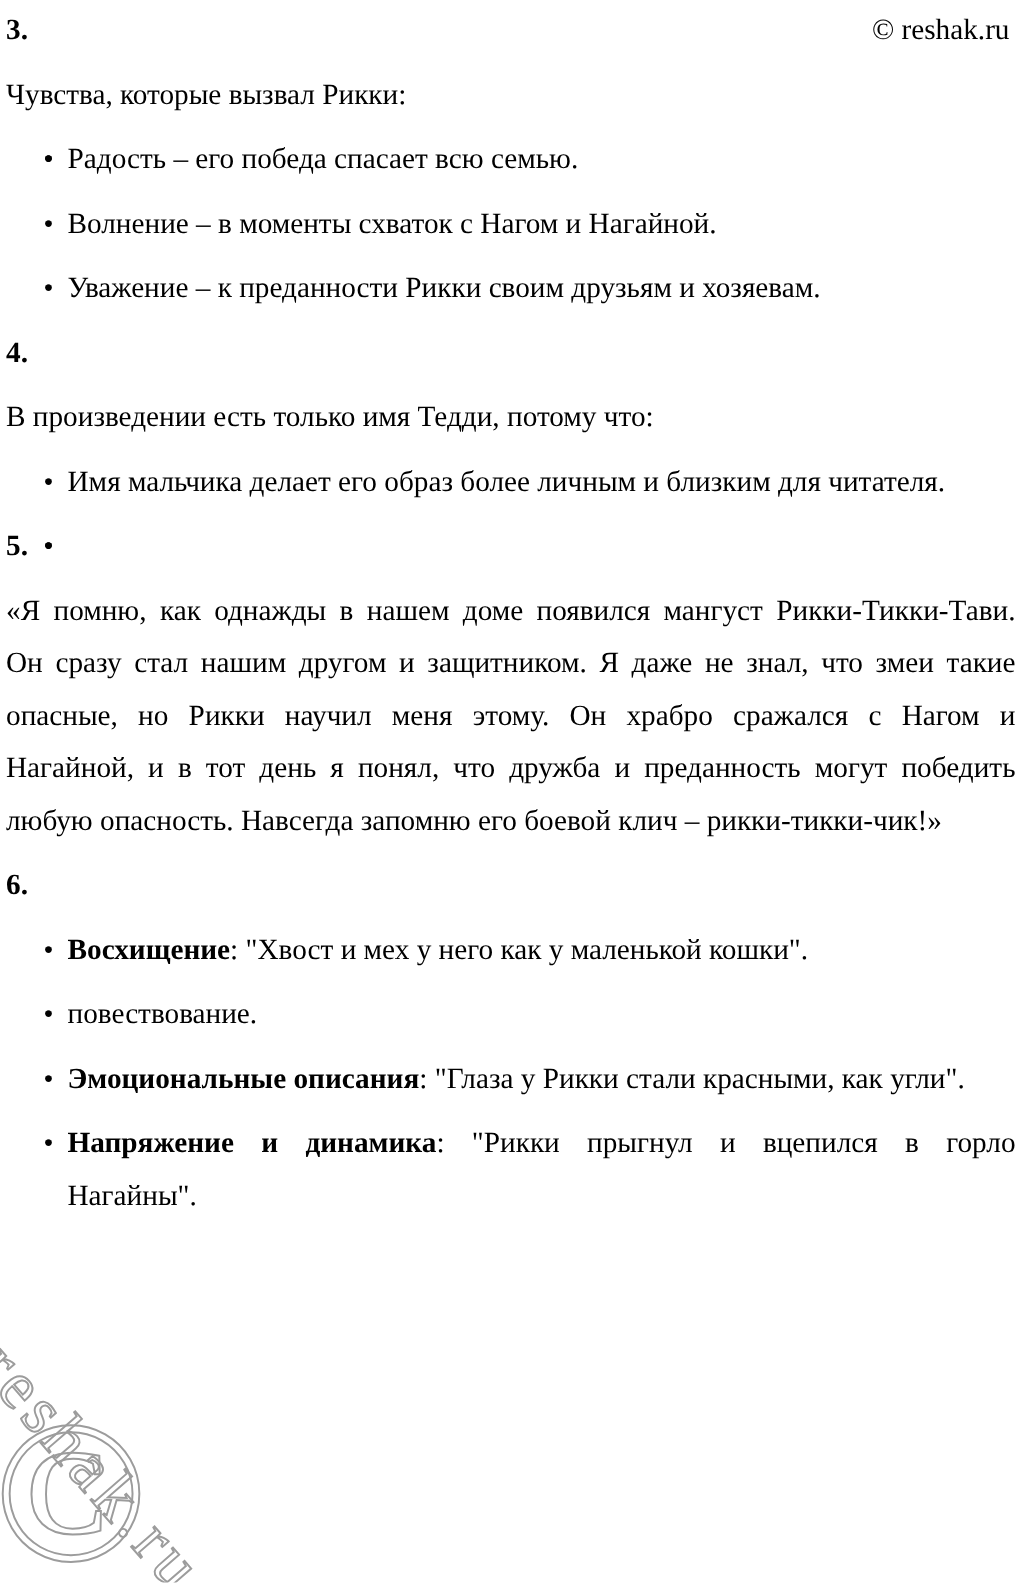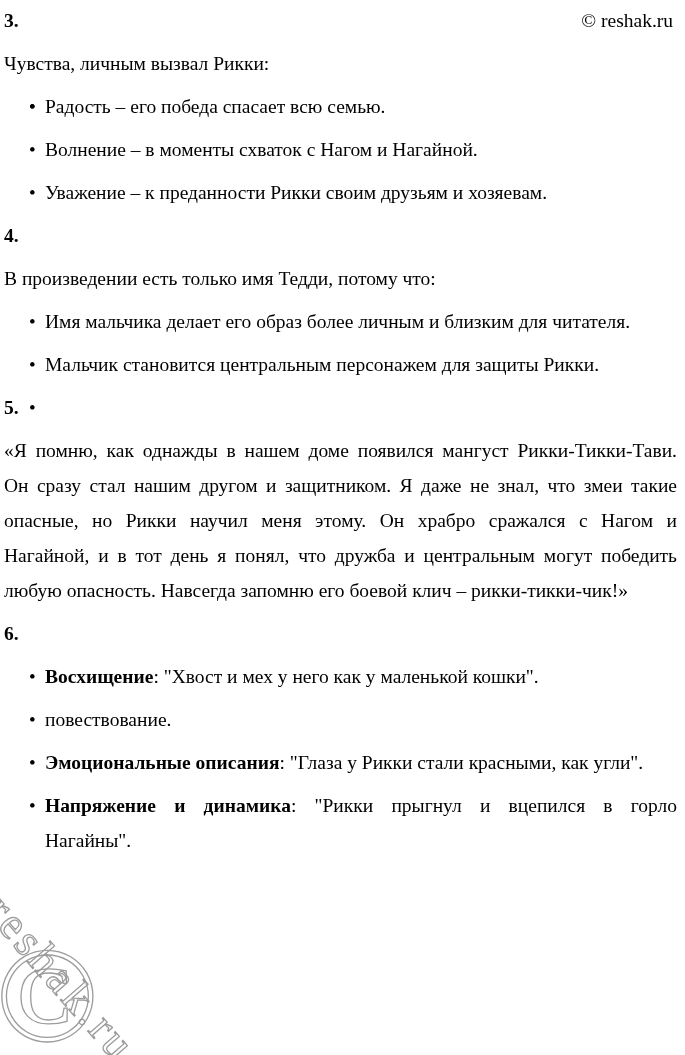--- a/index.html
+++ b/index.html
@@ -87,7 +87,7 @@
 <div class="doc">
 
   <p class="num">3.</p>
-  <p>Чувства, личным вызвал Рикки:</p>
+  <p>Чувства, которые вызвал Рикки:</p>
   <ul>
     <li>
       <span class="marker">•</span>

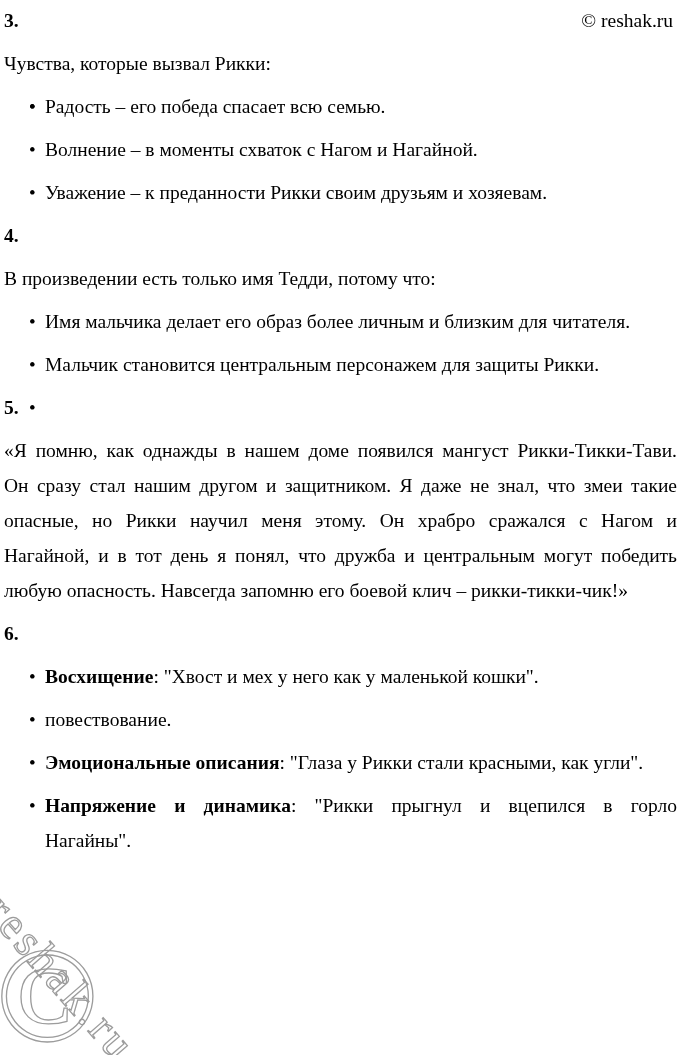--- a/index.html
+++ b/index.html
@@ -115,7 +115,6 @@
     </li>
     <li>
       <span class="marker">•</span>
-      <span>Мальчик становится центральным персонажем для защиты Рикки.</span>
     </li>
     <li>
       <span class="marker">•</span>

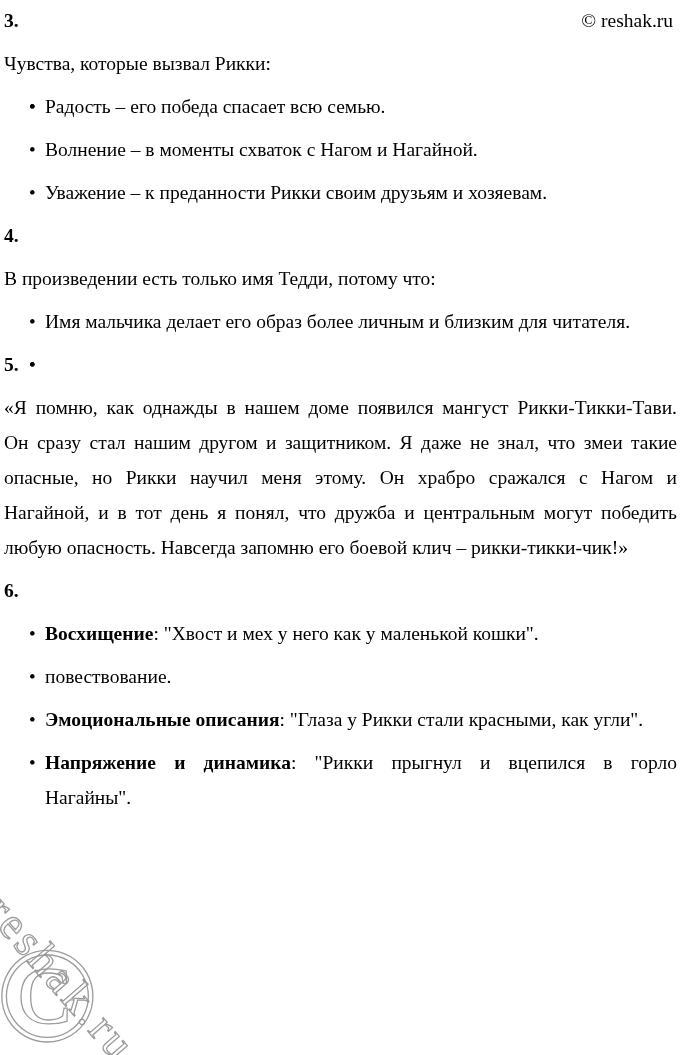--- a/index.html
+++ b/index.html
@@ -126,7 +126,7 @@
     <span class="jline">«Я помню, как однажды в нашем доме появился мангуст Рикки-Тикки-Тави.</span>
     <span class="jline">Он сразу стал нашим другом и защитником. Я даже не знал, что змеи такие</span>
     <span class="jline">опасные, но Рикки научил меня этому. Он храбро сражался с Нагом и</span>
-    <span class="jline">Нагайной, и в тот день я понял, что дружба и центральным могут победить</span>
+    <span class="jline">Нагайной, и в тот день я понял, что дружба и преданность могут победить</span>
     <span class="lline">любую опасность. Навсегда запомню его боевой клич – рикки-тикки-чик!»</span>
   </p>
 

